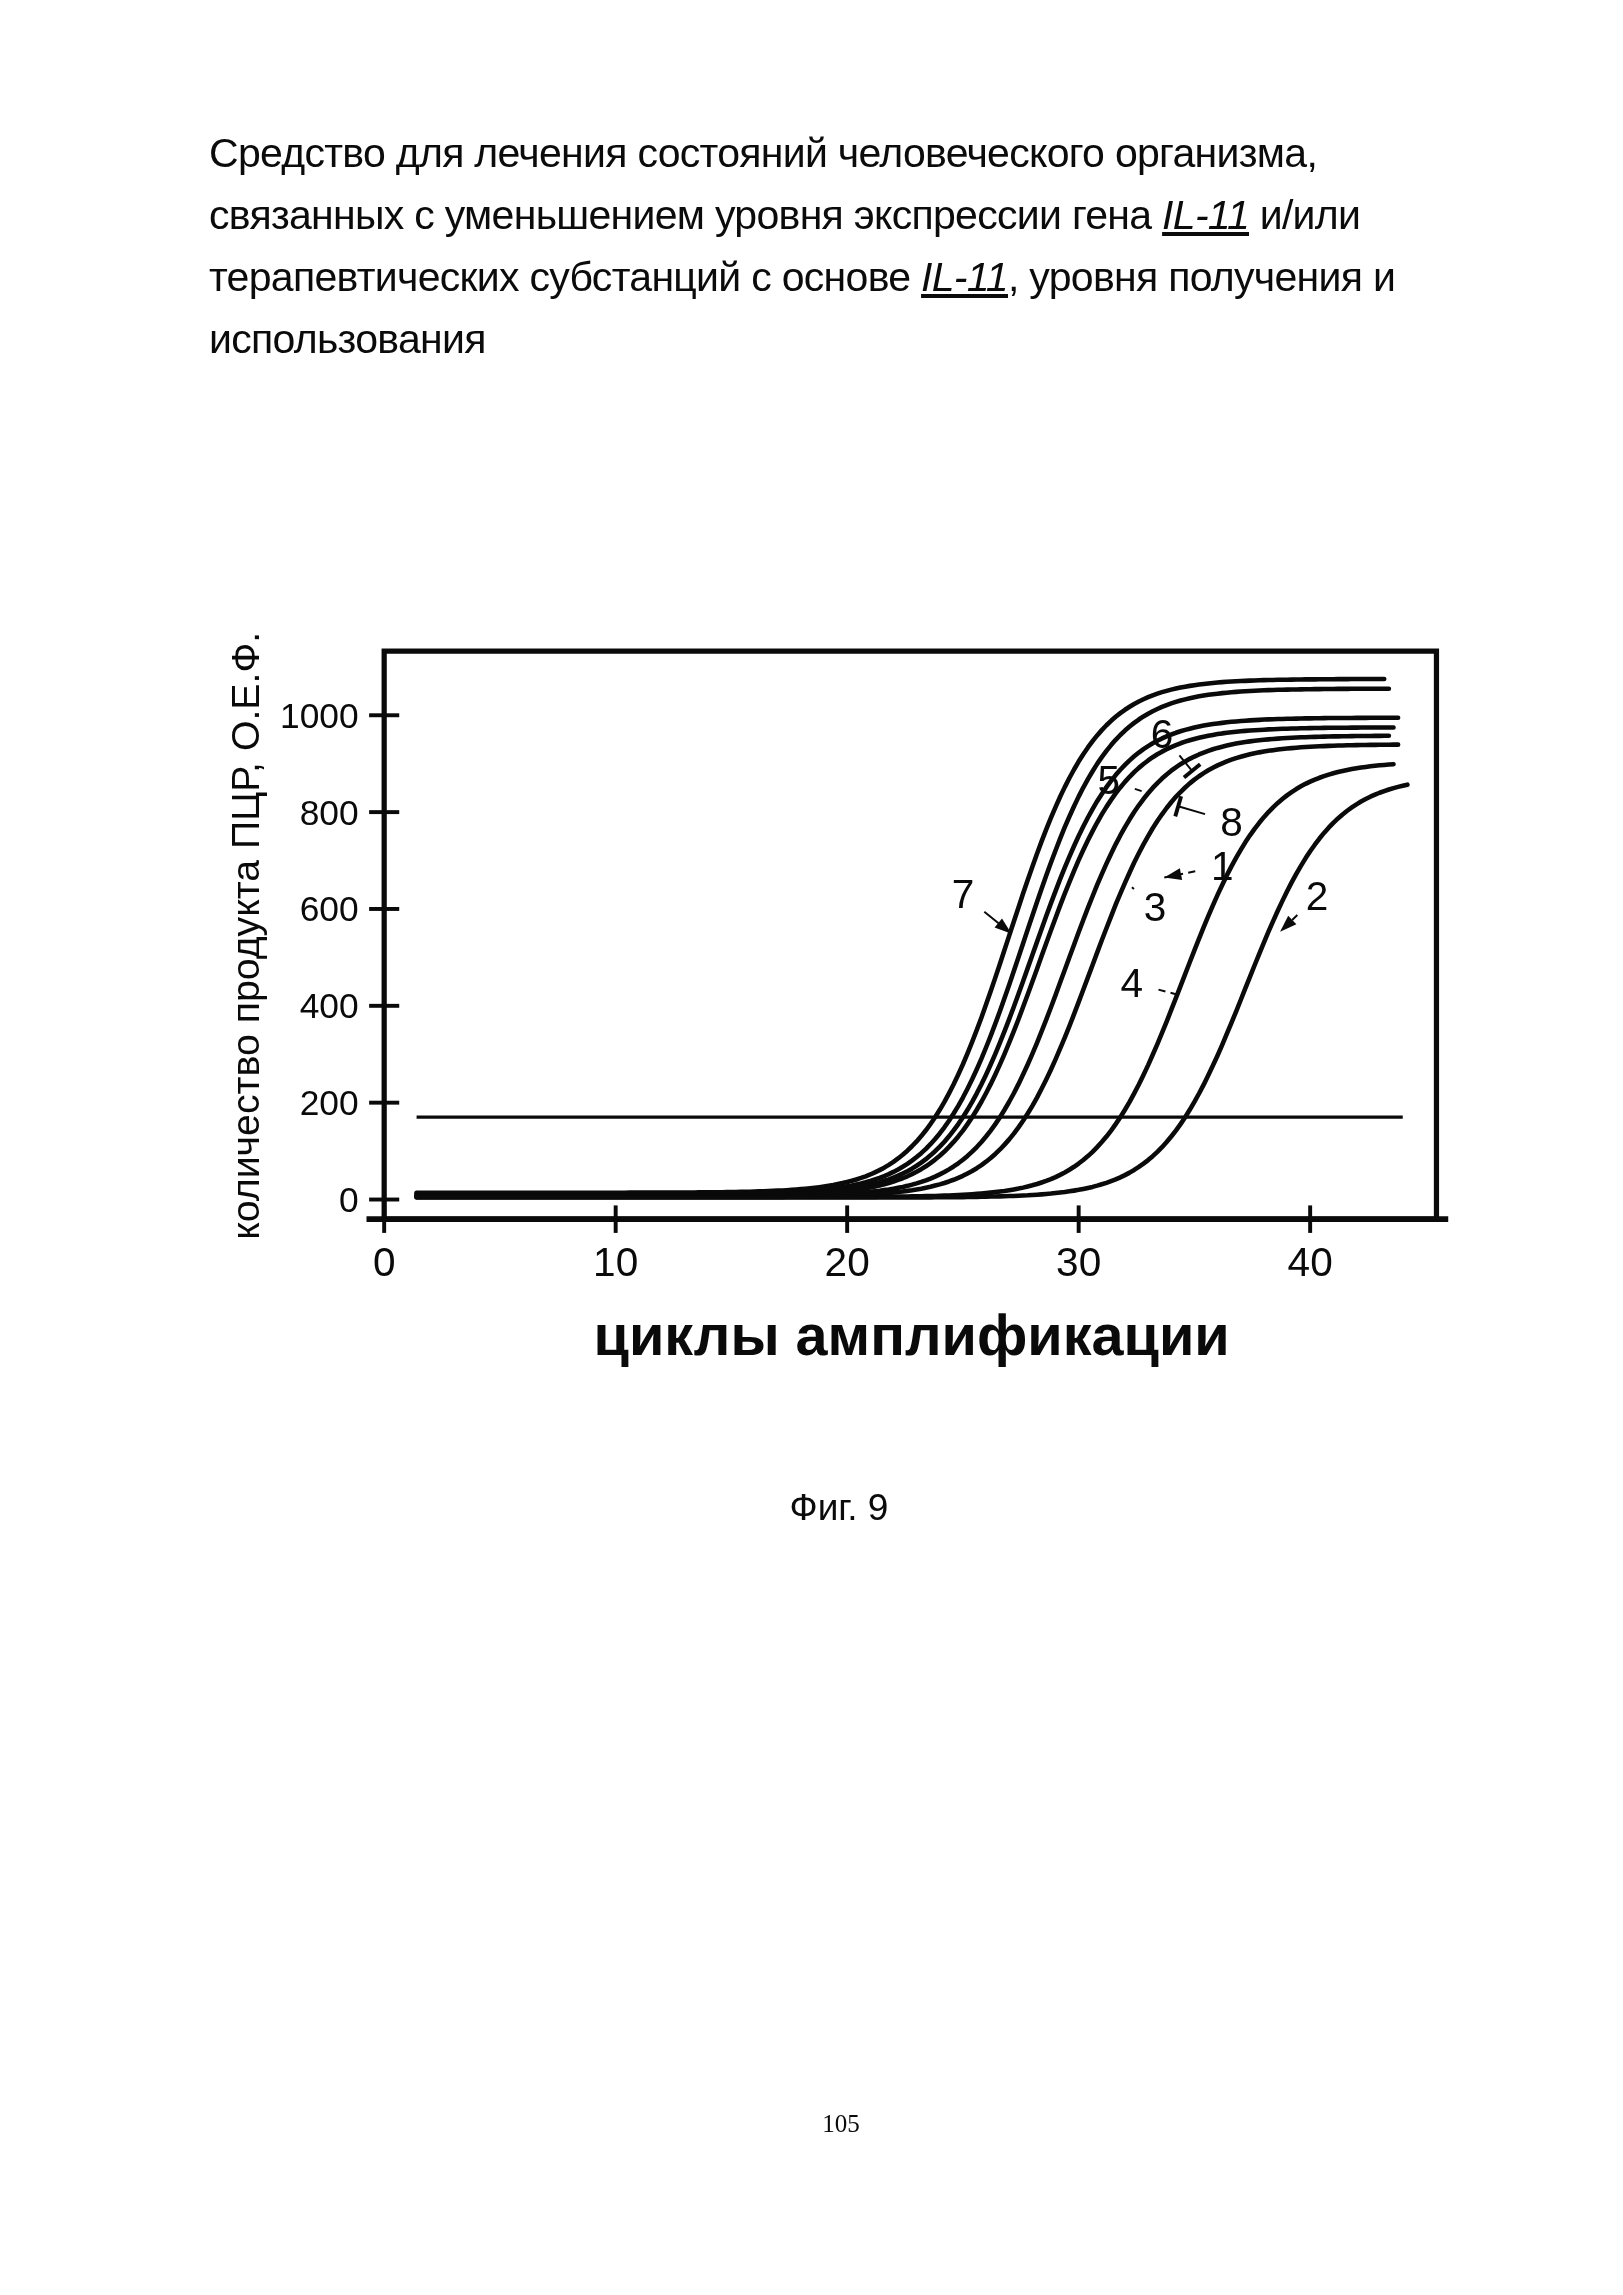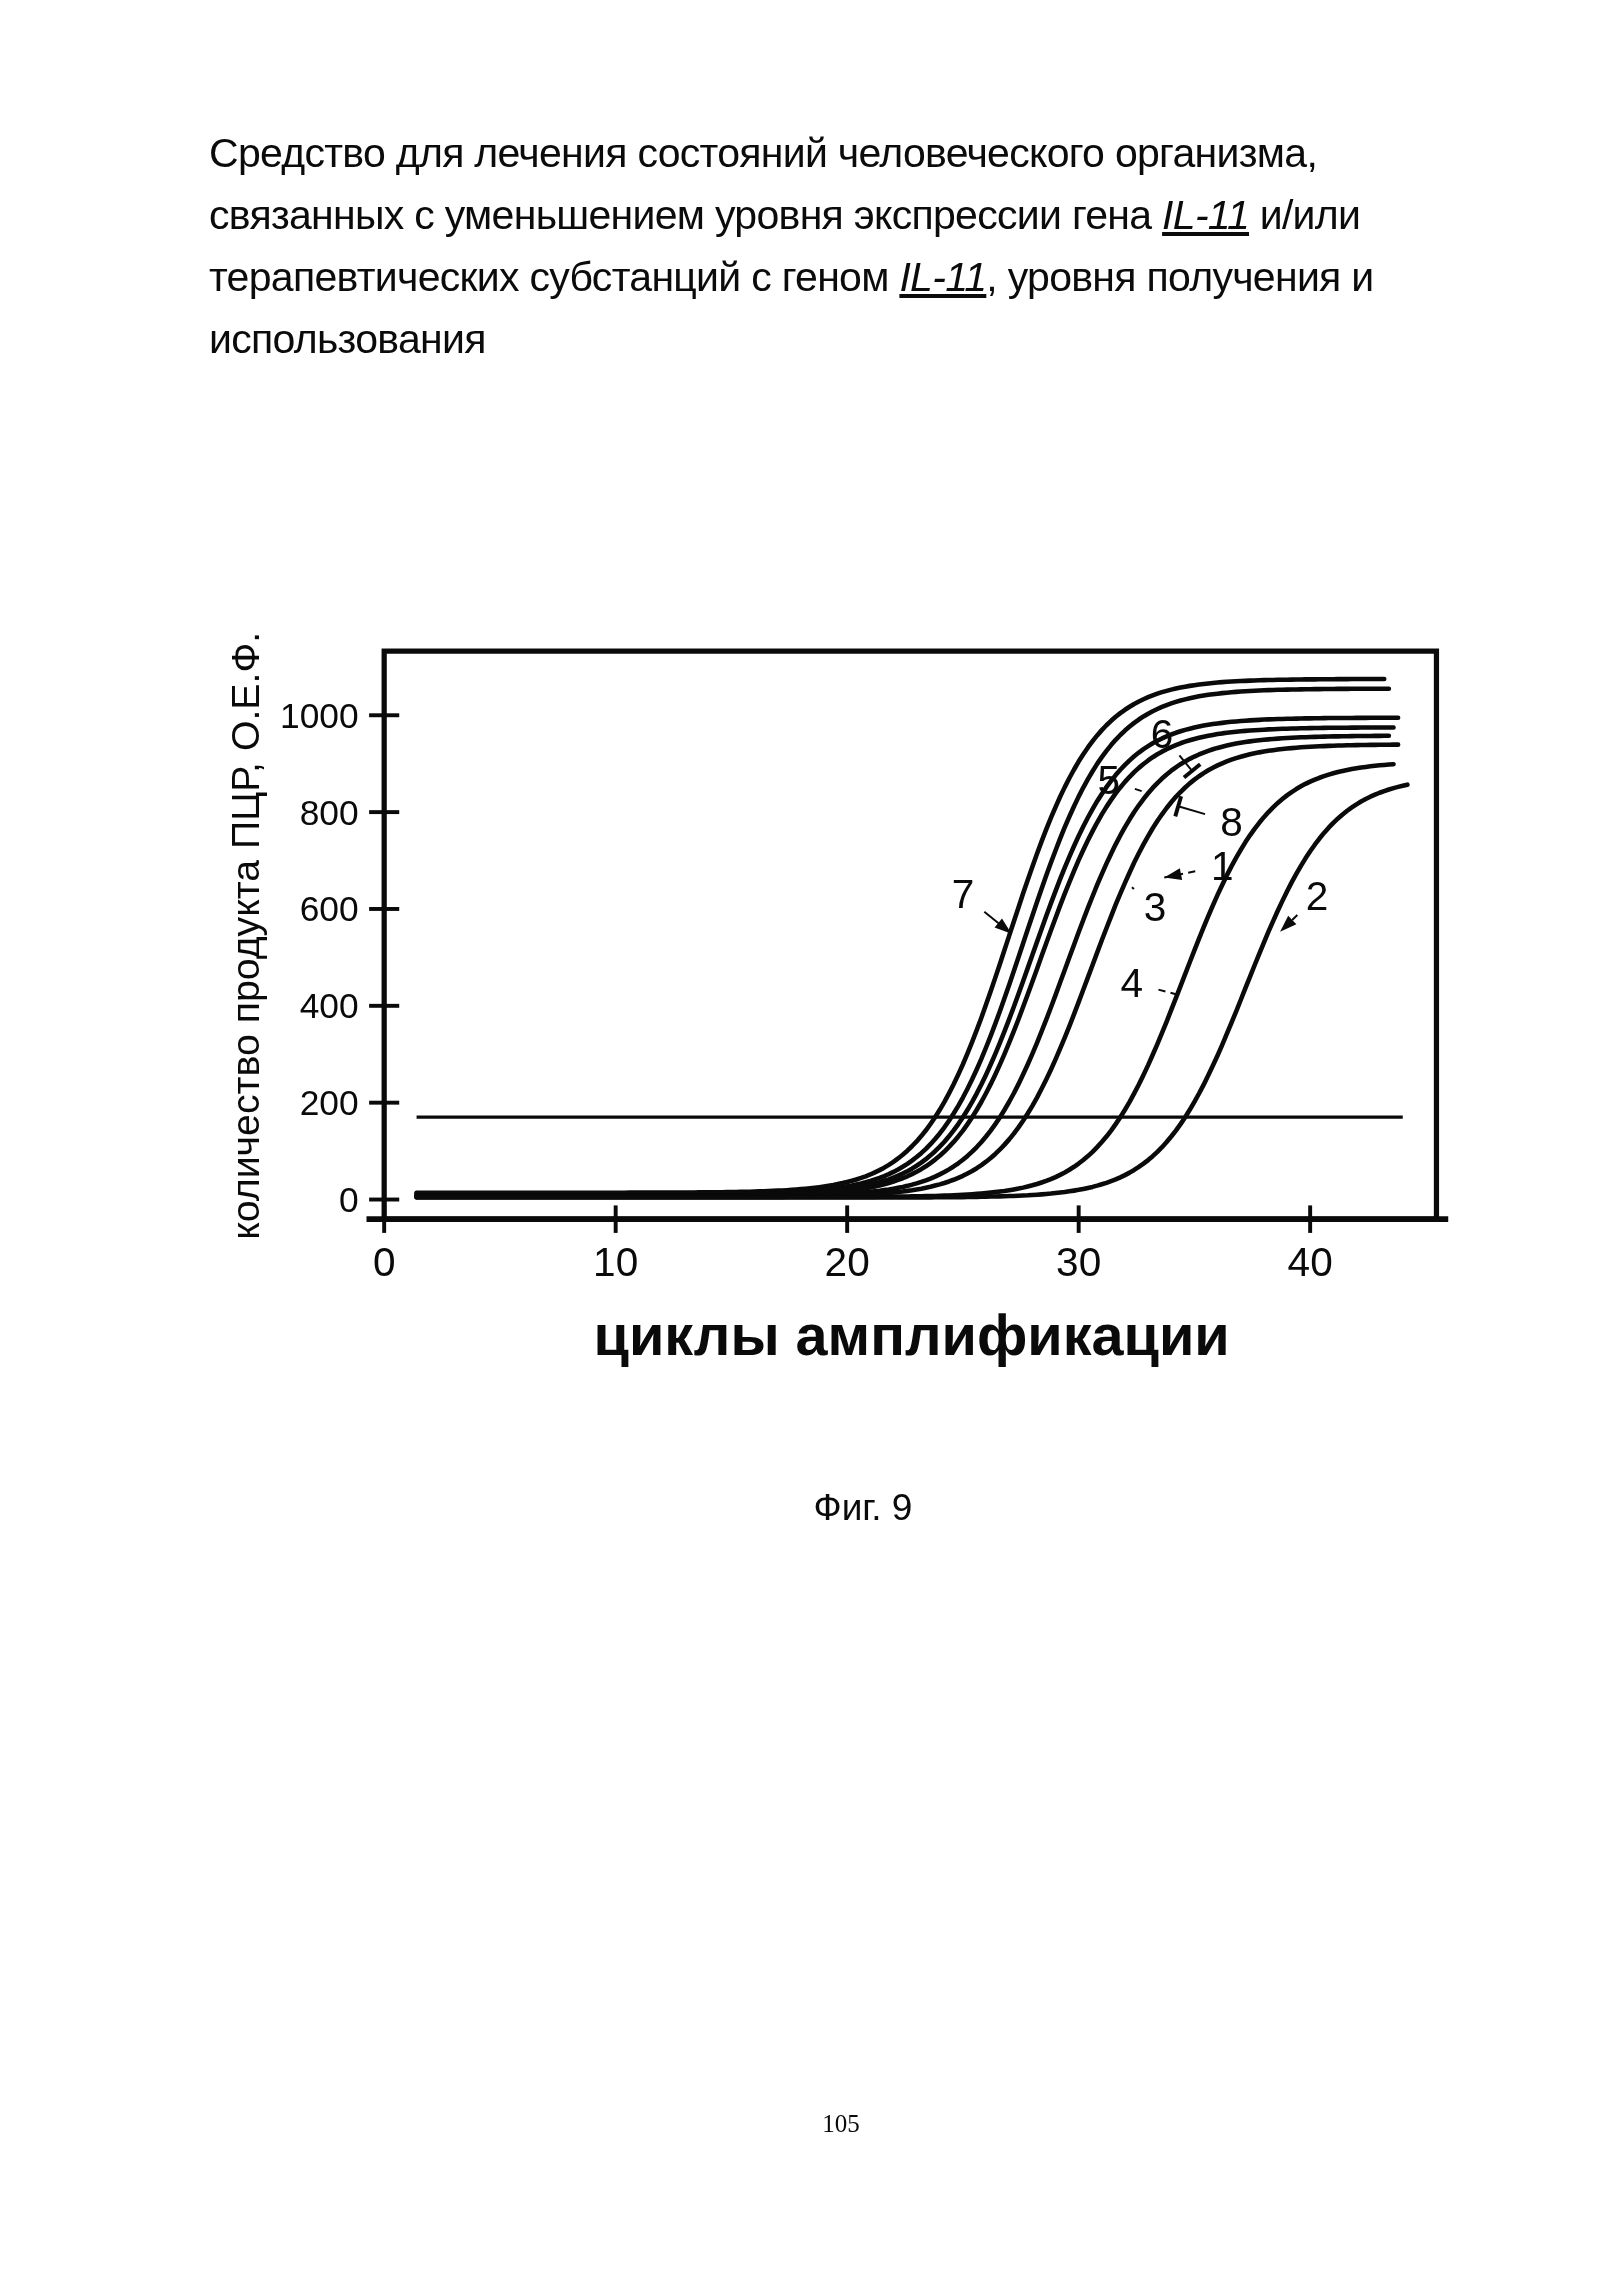--- a/index.html
+++ b/index.html
@@ -29,7 +29,7 @@
 <div class="title">
     <div><span>Средство для лечения состояний человеческого организма,</span></div>
     <div><span>связанных с уменьшением уровня экспрессии гена </span><span class="it">IL-11</span><span> и/или</span></div>
-    <div><span>терапевтических субстанций с геном </span><span class="it">IL-11</span><span>, уровня получения и</span></div>
+    <div><span>терапевтических субстанций с основе </span><span class="it">IL-11</span><span>, уровня получения и</span></div>
     <div><span>использования</span></div>
   </div>
 

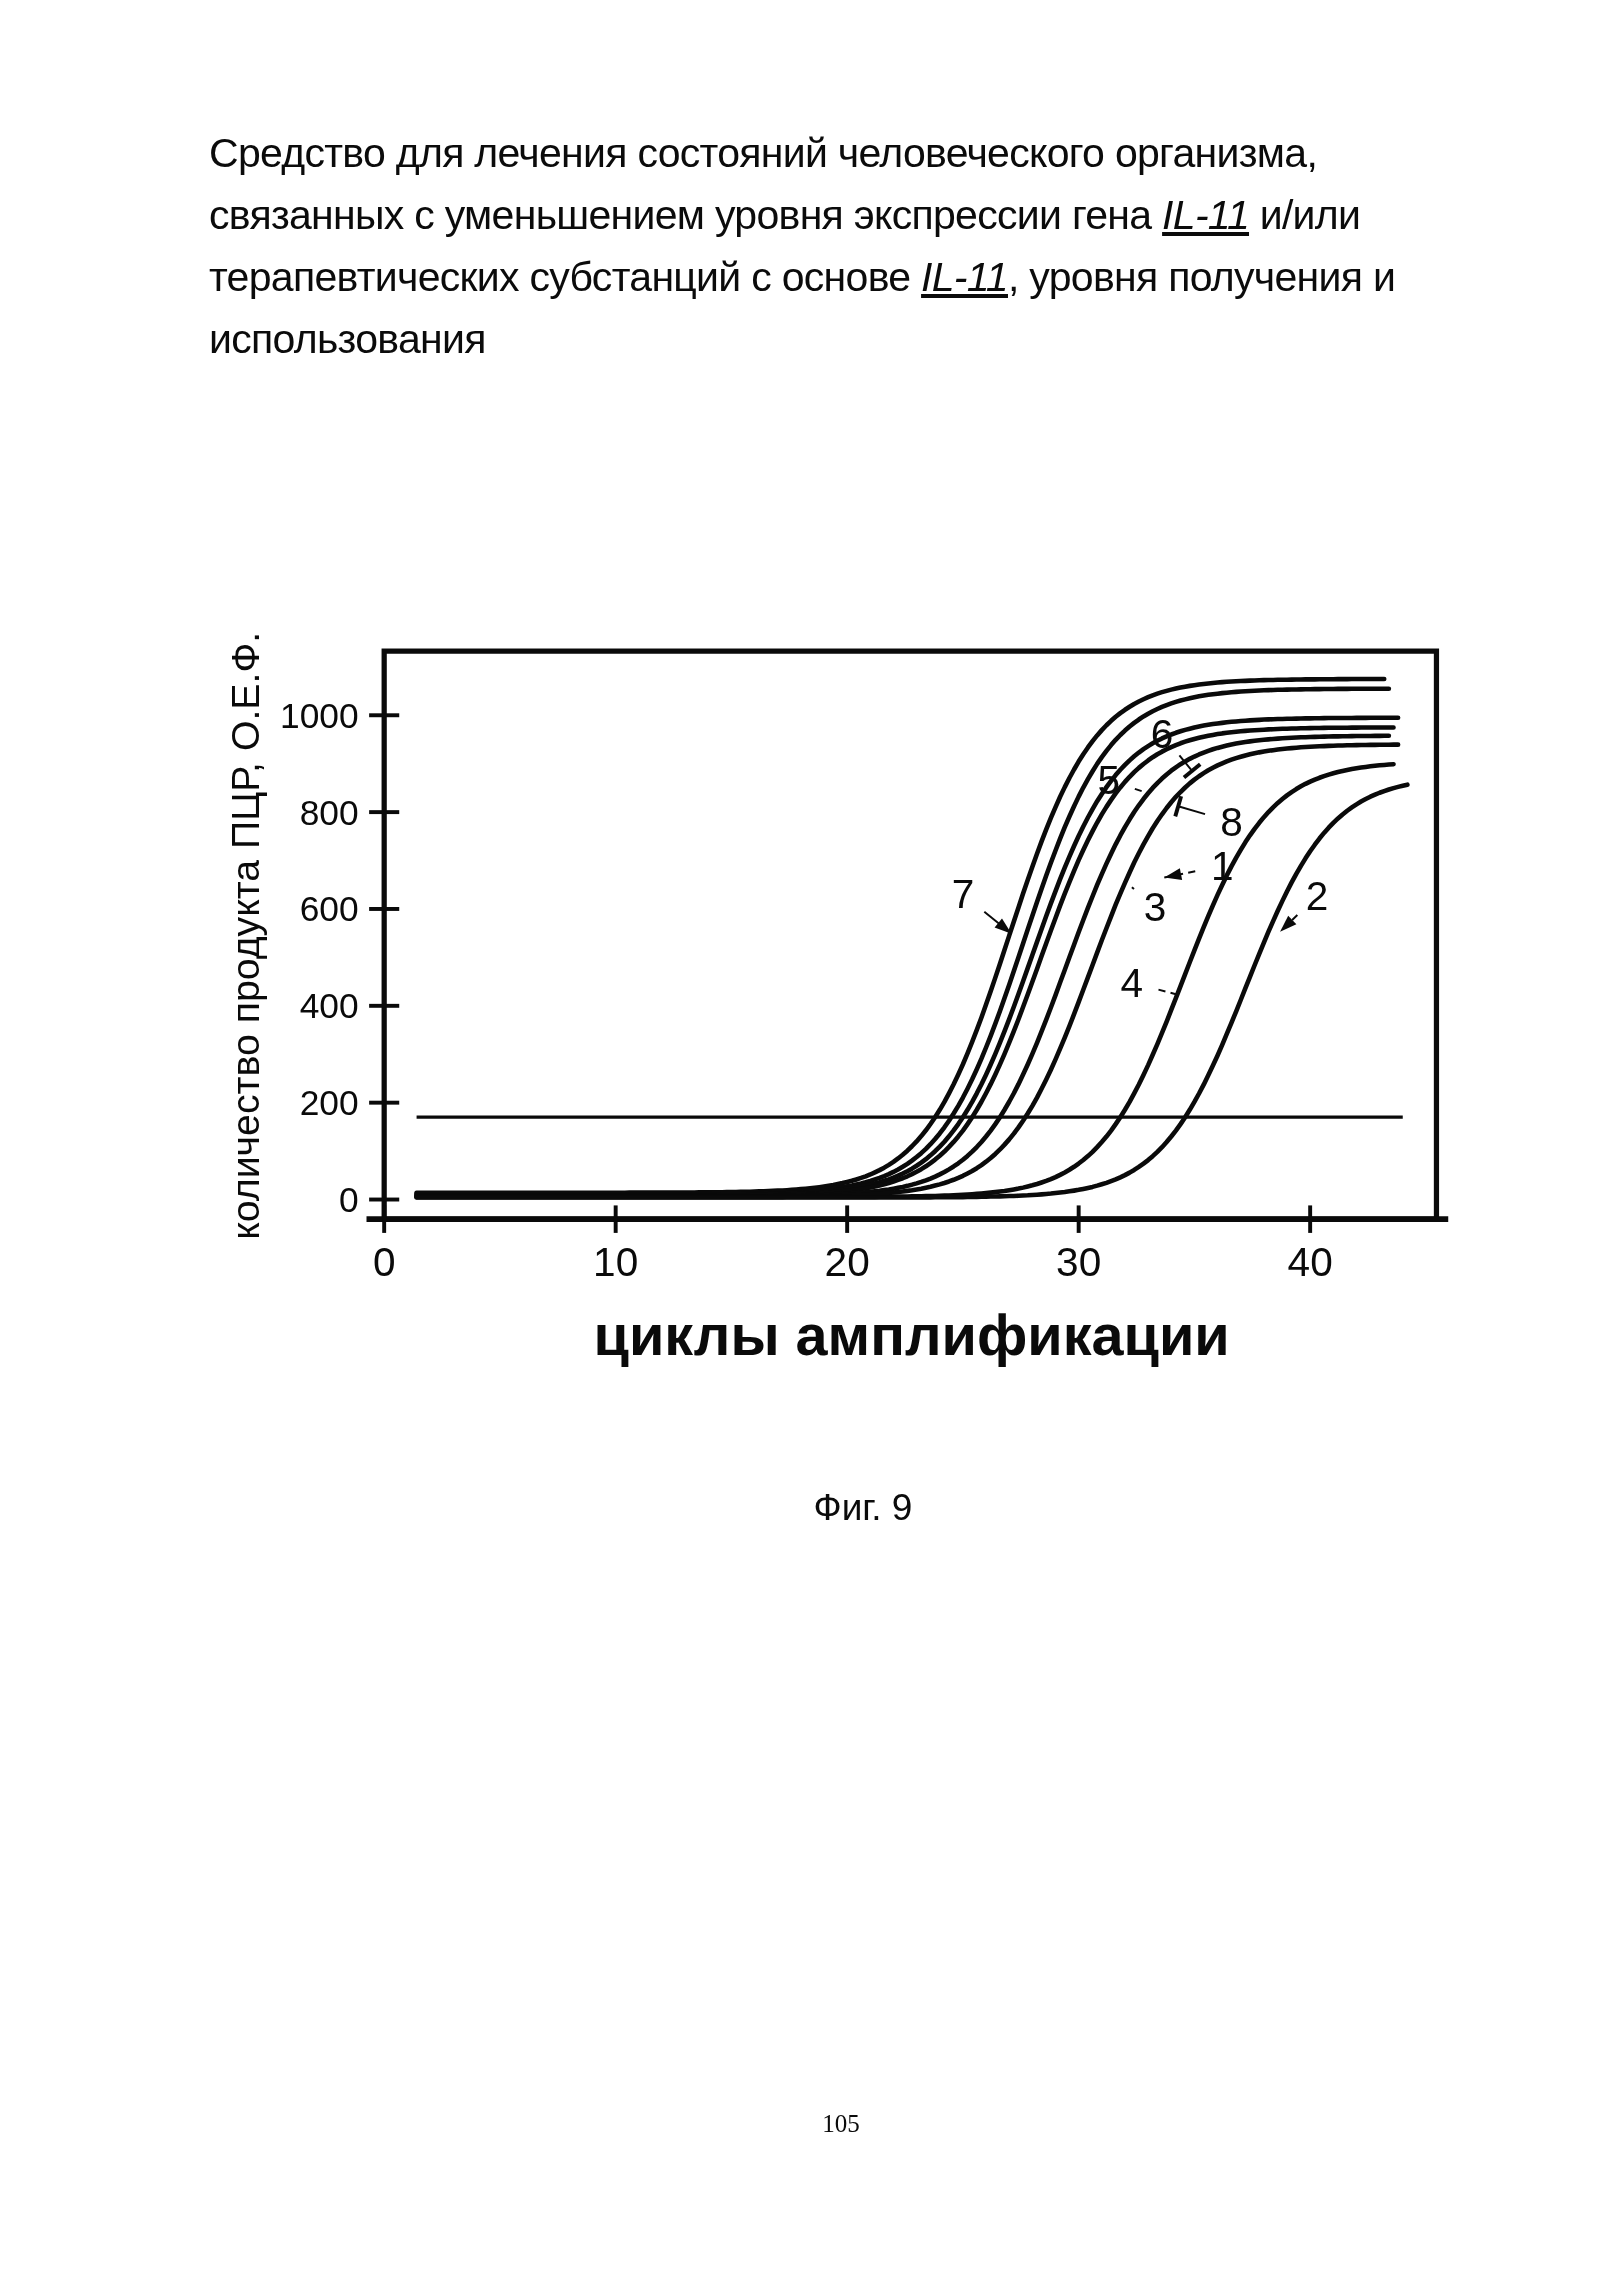--- a/index.html
+++ b/index.html
@@ -15,7 +15,7 @@
   .title .it{font-style:italic;text-decoration:underline;}
   .chart-svg{position:absolute;left:0;top:0;width:1623px;height:2295px;}
   .caption{
-    position:absolute;top:1487px;left:732px;width:262px;text-align:center;
+    position:absolute;top:1487px;left:708px;width:262px;text-align:center;
     font-size:37px;color:#0b0b0b;
   }
   .pagenum{

